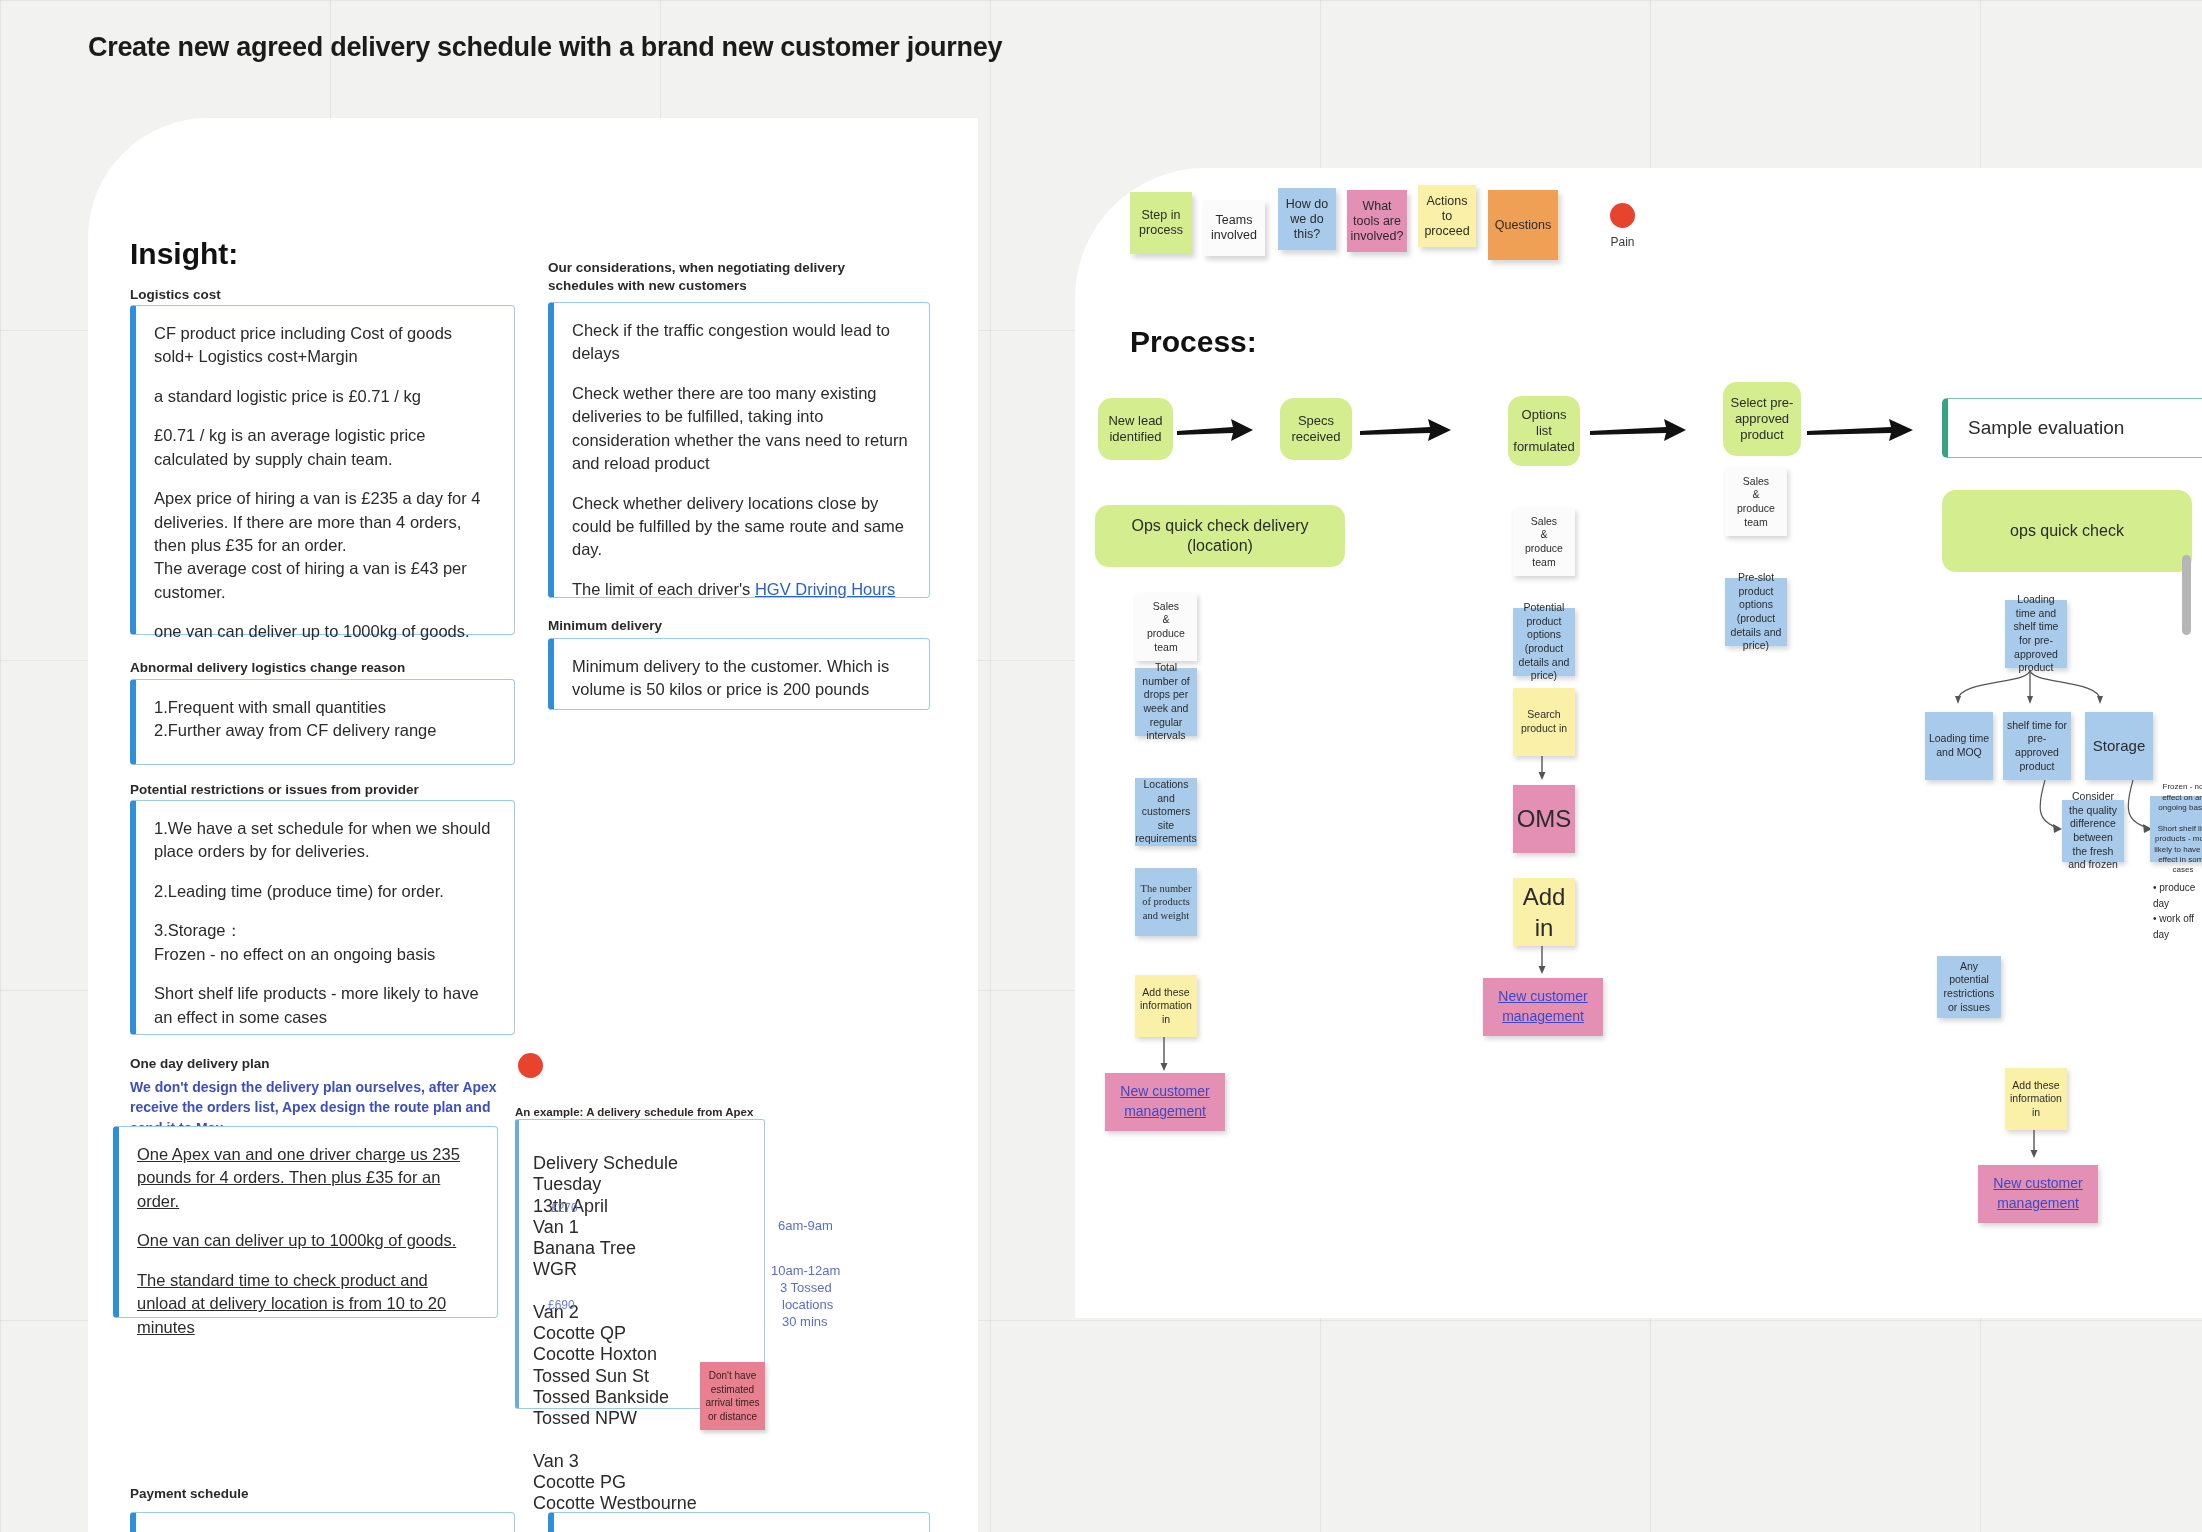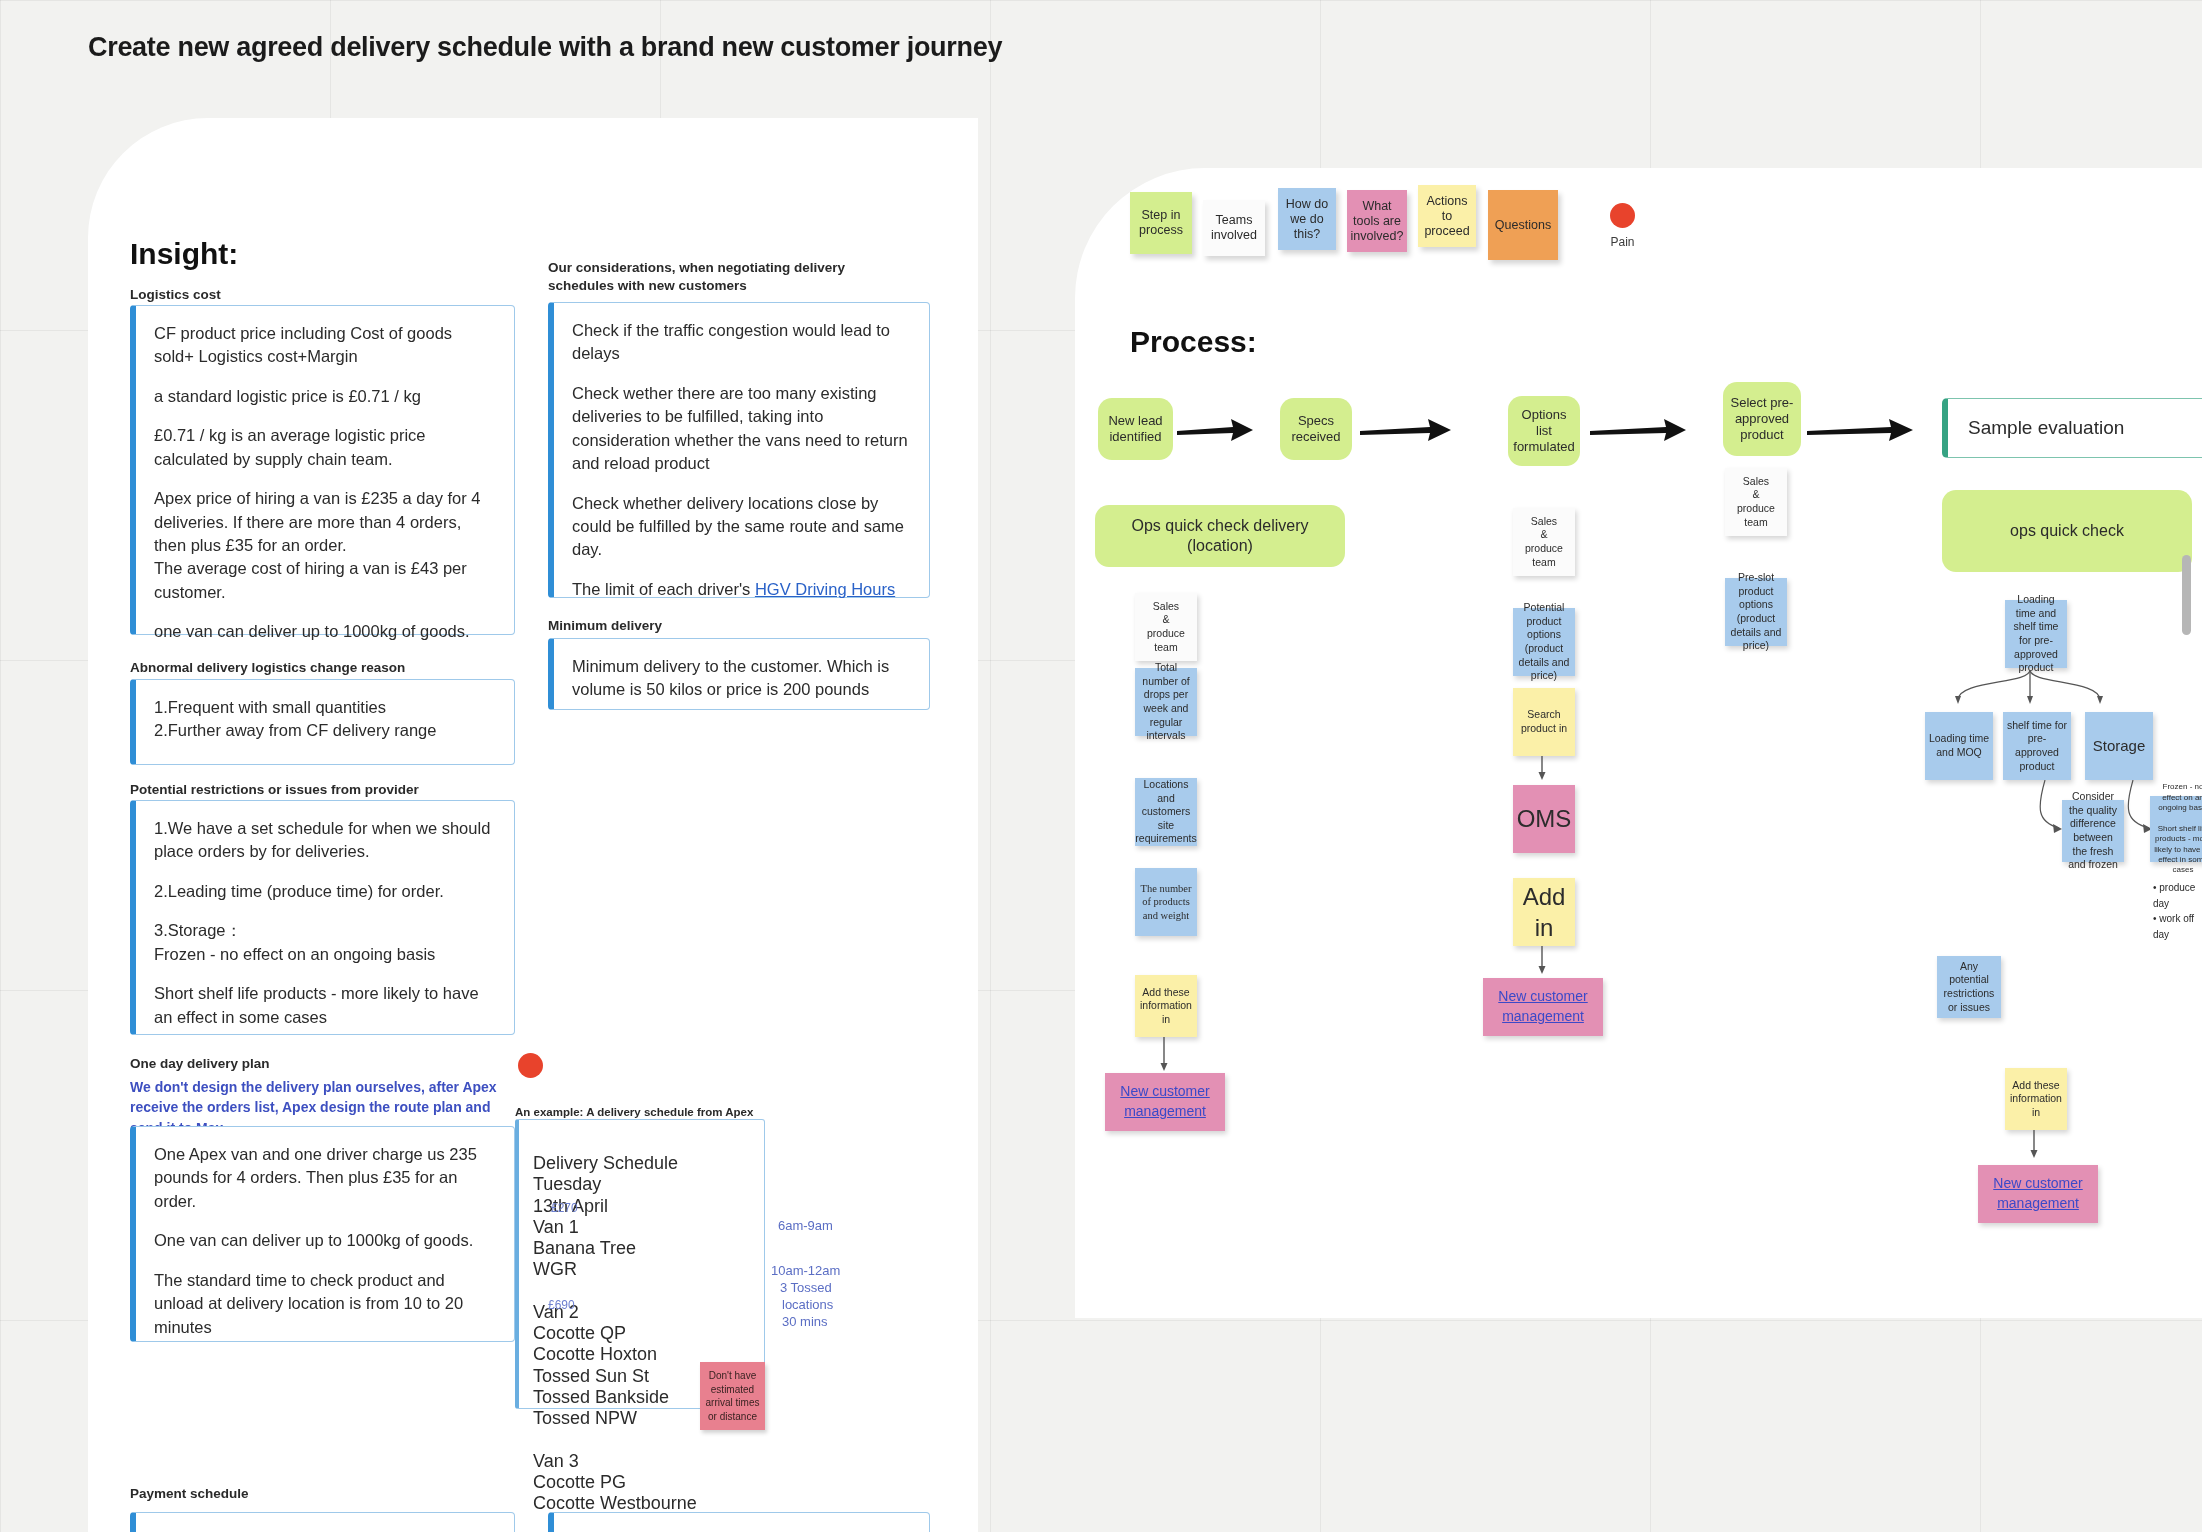--- a/index.html
+++ b/index.html
@@ -218,7 +218,7 @@
   <div class="lbl" style="left:130px; top:1055px;">One day delivery plan</div>
   <div class="pain-dot" style="left:518px; top:1053px;"></div>
   <div class="note-blue-strong" style="position:absolute; left:130px; top:1077px; width:375px;">We don't design the delivery plan ourselves, after Apex receive the orders list, Apex design the route plan and send it to Max</div>
-  <div class="card" style="left:130px; top:1126px; width:385px; height:216px;">
+  <div class="card" style="left:113px; top:1126px; width:385px; height:192px;text-decoration:underline;">
     <p>One Apex van and one driver charge us 235 pounds for 4 orders. Then plus £35 for an order.</p>
     <p>One van can deliver up to 1000kg of goods.</p>
     <p>The standard time to check product and unload at delivery location is from 10 to 20 minutes</p>

